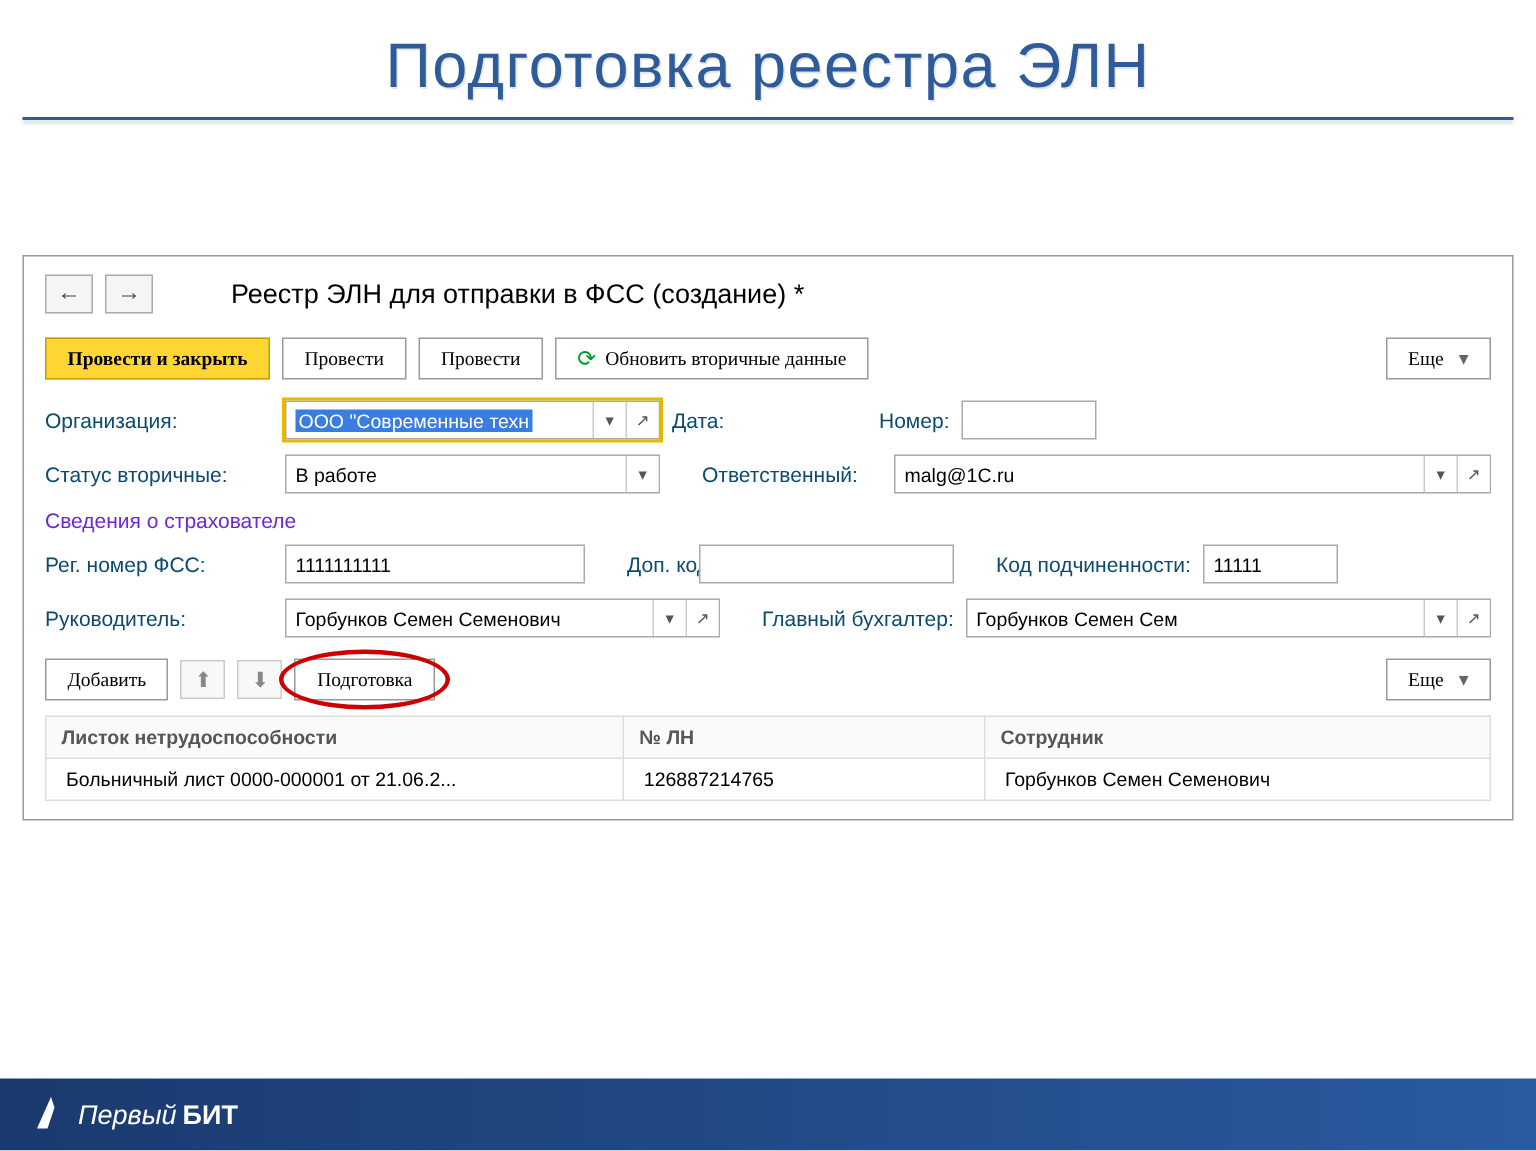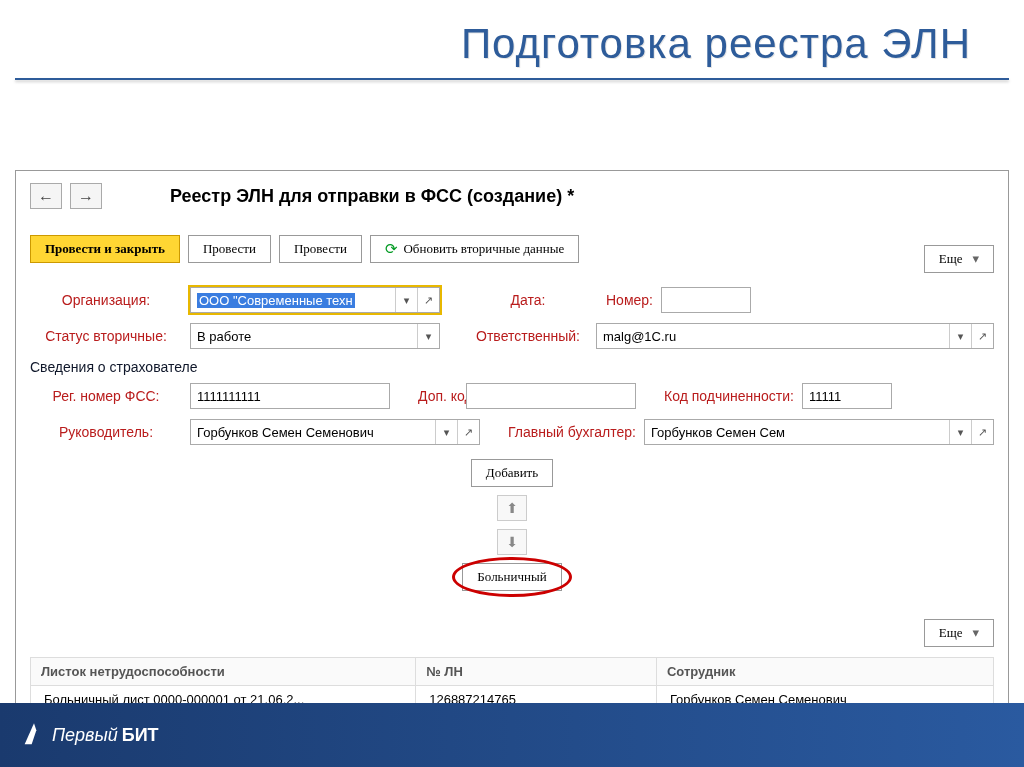--- a/index.html
+++ b/index.html
@@ -5,7 +5,7 @@
 * { box-sizing: border-box; margin: 0; padding: 0; }
 body { font-family: Arial, sans-serif; font-size: 14px; background: #fff; width: 1024px; height: 767px; position: relative; overflow: hidden; }
 
-.slide-title { text-align: right; padding: 20px 53px 10px; font-size: 42px; color: #2e5c9a; font-weight: normal; letter-spacing: 1px; text-shadow: 1px 1px 0 rgba(0,0,0,0.1); }
+.slide-title { text-align: center; padding: 20px 68px 10px; font-size: 42px; color: #2e5c9a; font-weight: normal; letter-spacing: 1px; text-shadow: 1px 1px 0 rgba(0,0,0,0.1); }
 .title-underline { height: 2px; background: #2e5c9a; margin: 0 15px; box-shadow: 0 2px 3px rgba(0,0,0,0.2); }
 
 .form-window { margin: 90px 15px 0; border: 1px solid #999; background: #fff; padding: 12px 14px; }

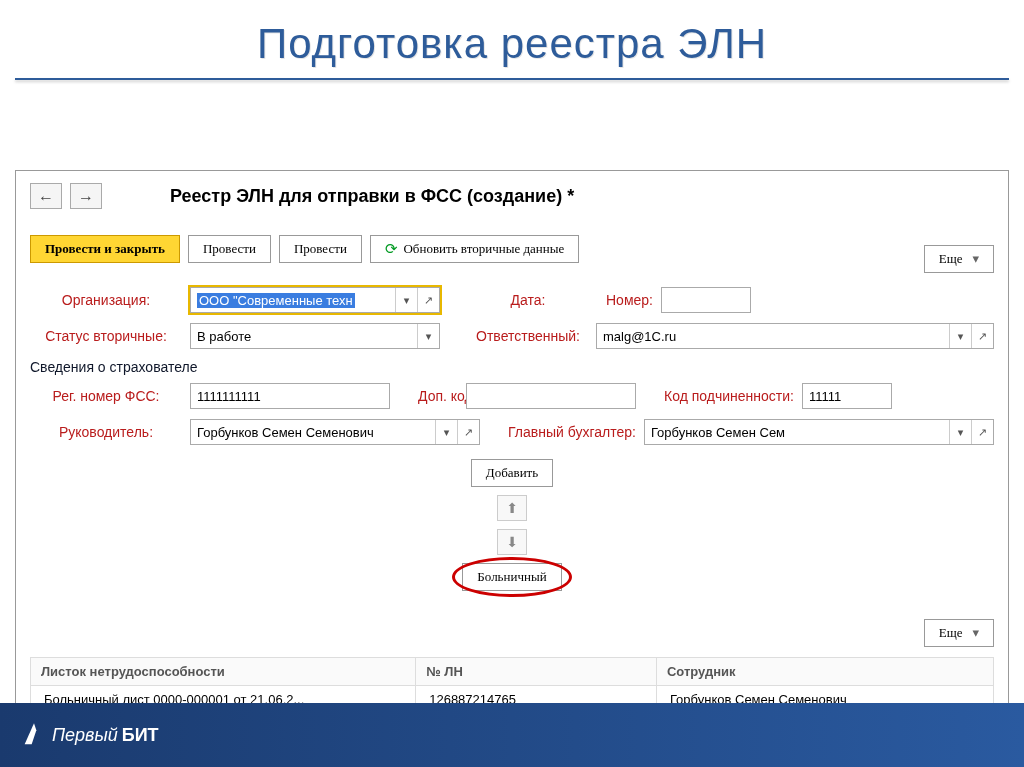--- a/index.html
+++ b/index.html
@@ -12,7 +12,7 @@
 
 .nav-row { display: flex; align-items: center; gap: 8px; margin-bottom: 16px; }
 .nav-btn { width: 32px; height: 26px; border: 1px solid #aaa; background: #f5f5f5; display: flex; align-items: center; justify-content: center; cursor: pointer; font-size: 16px; color: #444; }
-.window-title { font-weight: bold; font-size: 18px; margin-left: 60px; }
+.window-title { font-weight: normal; font-size: 18px; margin-left: 44px; }
 
 .toolbar { display: flex; gap: 8px; margin-bottom: 14px; align-items: center; }
 .btn { height: 28px; border: 1px solid #999; background: #fff; padding: 0 14px; cursor: pointer; font-size: 13px; display: flex; align-items: center; gap: 6px; font-family: Liberation Serif, serif; }

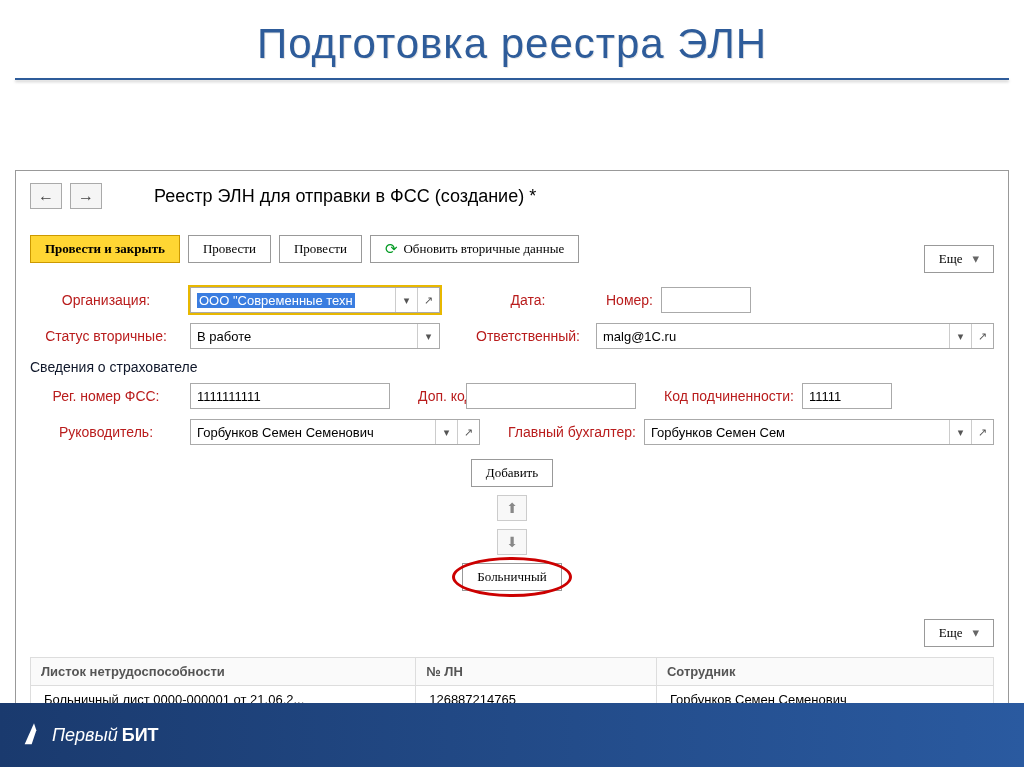--- a/index.html
+++ b/index.html
@@ -17,7 +17,7 @@
 .toolbar { display: flex; gap: 8px; margin-bottom: 14px; align-items: center; }
 .btn { height: 28px; border: 1px solid #999; background: #fff; padding: 0 14px; cursor: pointer; font-size: 13px; display: flex; align-items: center; gap: 6px; font-family: Liberation Serif, serif; }
 .btn-primary { background: #ffd633; border-color: #cc9900; font-weight: bold; }
-.btn-more { margin-left: auto; margin-top: 20px; }
+.btn-more { margin-left: auto; }
 .dropdown-arrow::after { content: "▾"; margin-left: 4px; color: #666; }
 
 .form-row { display: flex; align-items: center; margin-bottom: 10px; gap: 8px; }

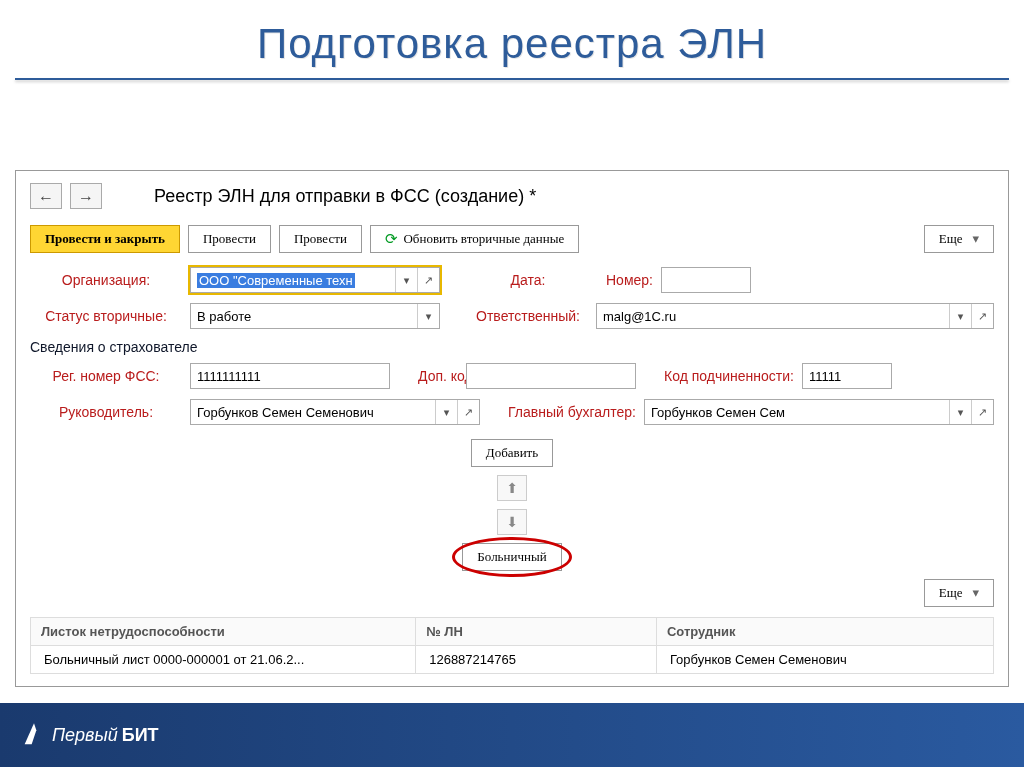--- a/index.html
+++ b/index.html
@@ -21,7 +21,7 @@
 .dropdown-arrow::after { content: "▾"; margin-left: 4px; color: #666; }
 
 .form-row { display: flex; align-items: center; margin-bottom: 10px; gap: 8px; }
-.label { font-size: 14px; color: #b91c1c; white-space: nowrap; text-align: center; }
+.label { font-size: 14px; color: #0c4a6e; white-space: nowrap; }
 .input-group { display: flex; align-items: center; border: 1px solid #aaa; background: #fff; height: 26px; }
 .input-group.highlighted { outline: 2px solid #e8b800; }
 .input-group .text { padding: 0 6px; flex: 1; overflow: hidden; white-space: nowrap; font-size: 13px; }

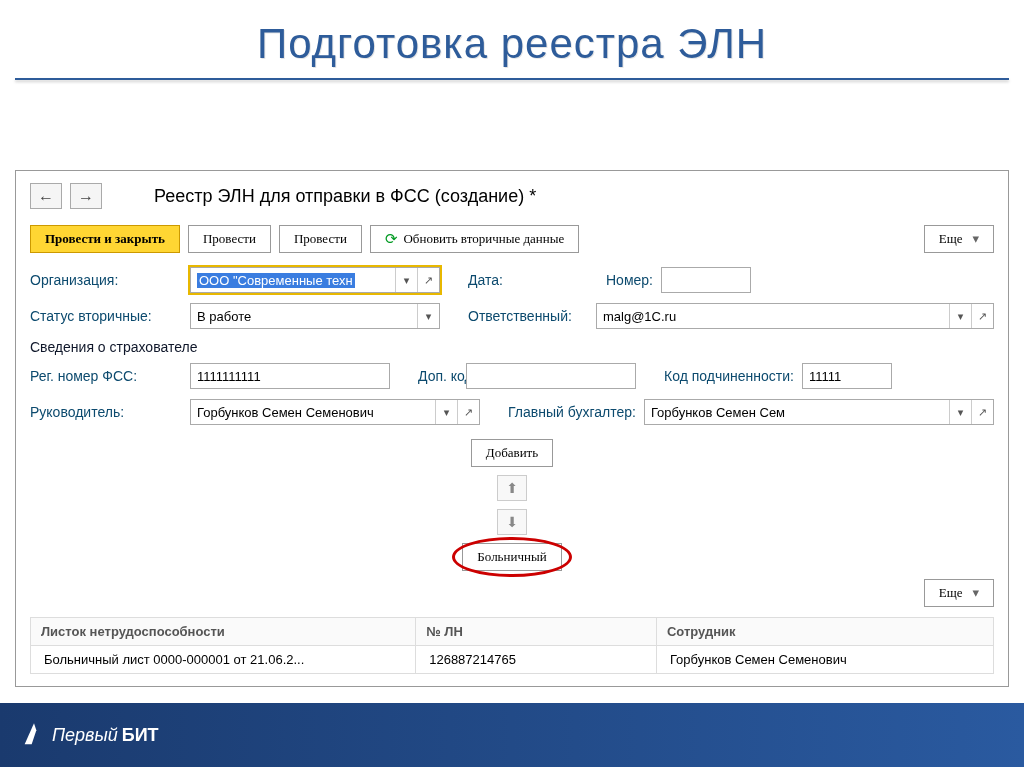--- a/index.html
+++ b/index.html
@@ -77,7 +77,7 @@
       <button class="input-btn">▾</button>
       <button class="input-btn">↗</button>
     </div>
-    <span class="label" style="margin-left:20px;width:120px">Дата:</span>
+    <span class="label" style="width:120px">Дата:</span>
     <span class="label" style="margin-left:10px">Номер:</span>
     <div class="input-group" style="width:90px">
       <span class="text"></span>

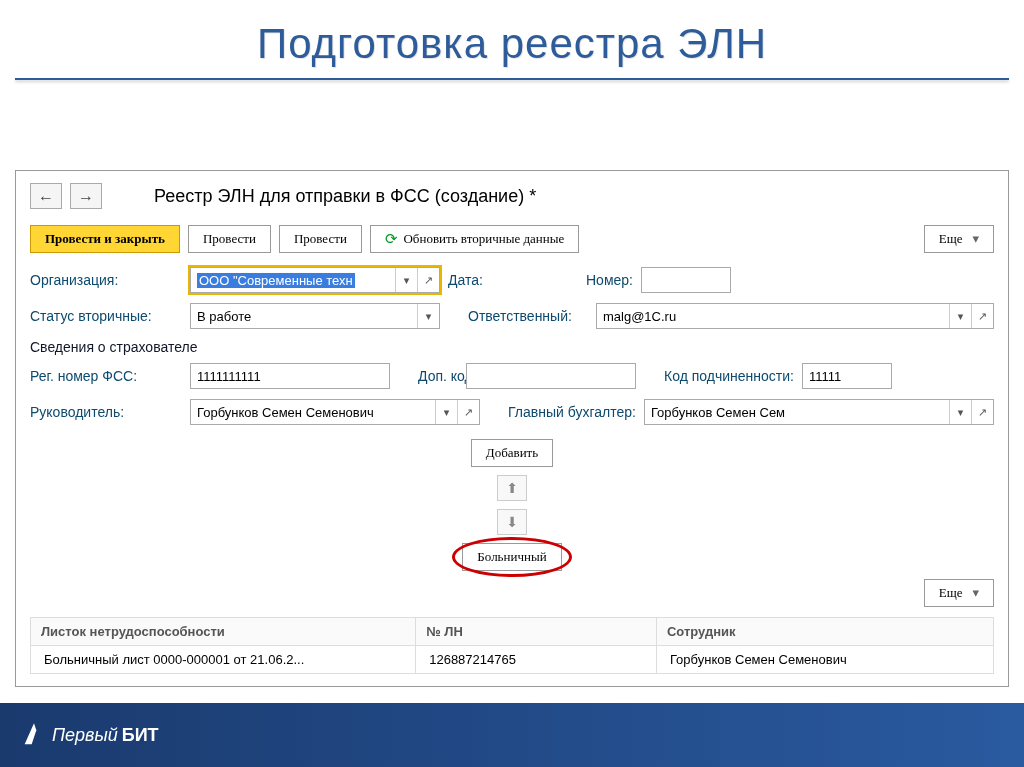--- a/index.html
+++ b/index.html
@@ -28,7 +28,7 @@
 .text-selected { background: #3a7de0; color: #fff; padding: 1px 2px; }
 .input-btn { width: 22px; height: 100%; border: none; border-left: 1px solid #ccc; background: #fff; cursor: pointer; display: flex; align-items: center; justify-content: center; font-size: 11px; color: #555; }
 
-.section-header { color: #0f172a; font-size: 14px; margin: 8px 0; }
+.section-header { color: #6d28d9; font-size: 14px; margin: 8px 0; }
 
 .table-toolbar { display: flex; gap: 8px; margin: 14px 0 0; align-items: center; flex-direction: column; }
 .icon-btn { width: 30px; height: 26px; border: 1px solid #ccc; background: #f8f8f8; cursor: pointer; display: flex; align-items: center; justify-content: center; color: #888; font-size: 14px; }

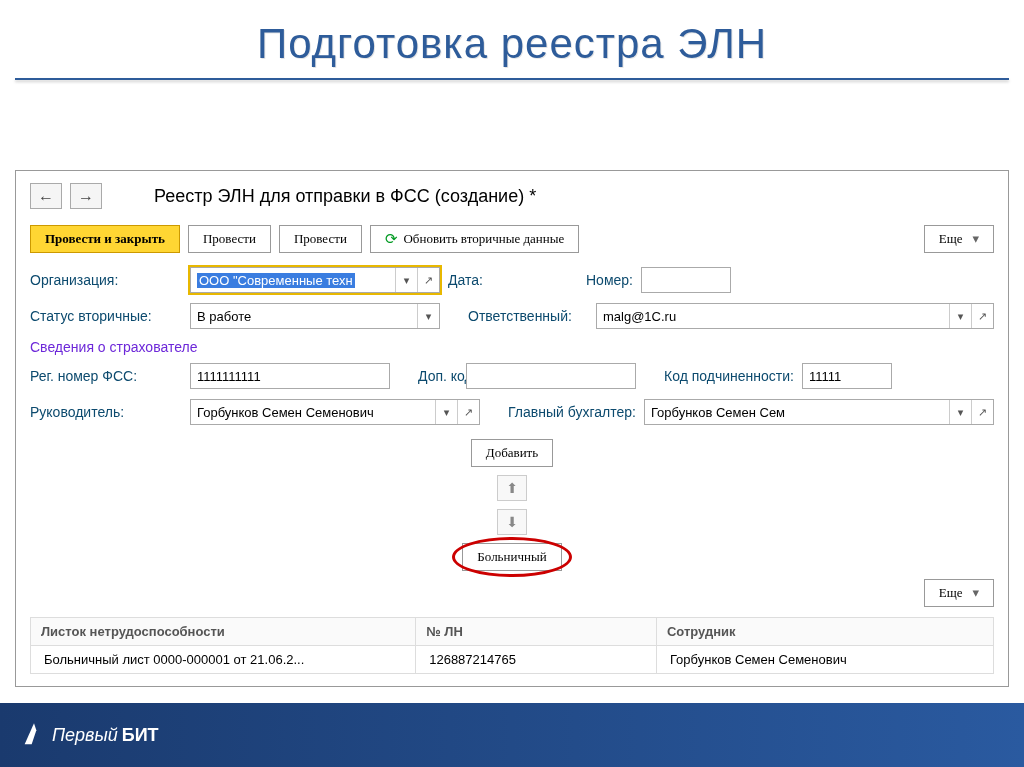--- a/index.html
+++ b/index.html
@@ -30,7 +30,7 @@
 
 .section-header { color: #6d28d9; font-size: 14px; margin: 8px 0; }
 
-.table-toolbar { display: flex; gap: 8px; margin: 14px 0 0; align-items: center; flex-direction: column; }
+.table-toolbar { display: flex; gap: 8px; margin: 14px 0 0; align-items: center; }
 .icon-btn { width: 30px; height: 26px; border: 1px solid #ccc; background: #f8f8f8; cursor: pointer; display: flex; align-items: center; justify-content: center; color: #888; font-size: 14px; }
 .highlight-oval { position: relative; }
 .highlight-oval::after { content: ""; position: absolute; left: -10px; top: -6px; right: -10px; bottom: -6px; border: 3px solid #cc0000; border-radius: 50%; pointer-events: none; }

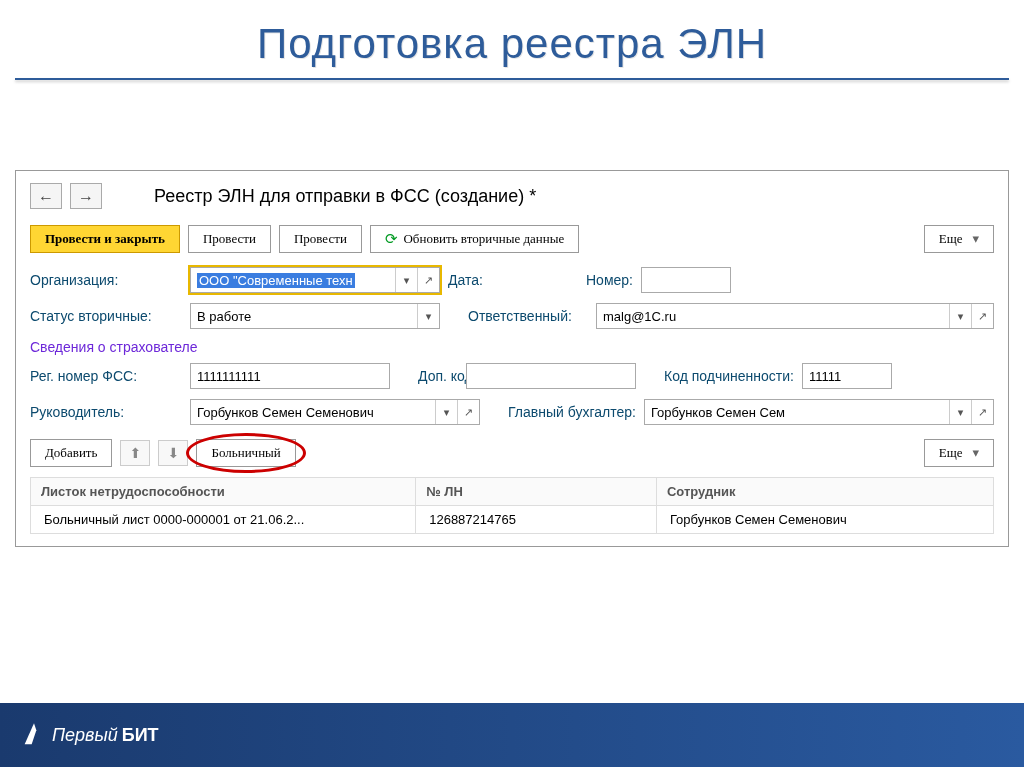--- a/index.html
+++ b/index.html
@@ -135,7 +135,7 @@
     <button class="icon-btn">⬆</button>
     <button class="icon-btn">⬇</button>
     <span class="highlight-oval">
-      <button class="btn">Больничный</button>
+      <button class="btn">Подготовка</button>
     </span>
     <button class="btn btn-more dropdown-arrow">Еще</button>
   </div>

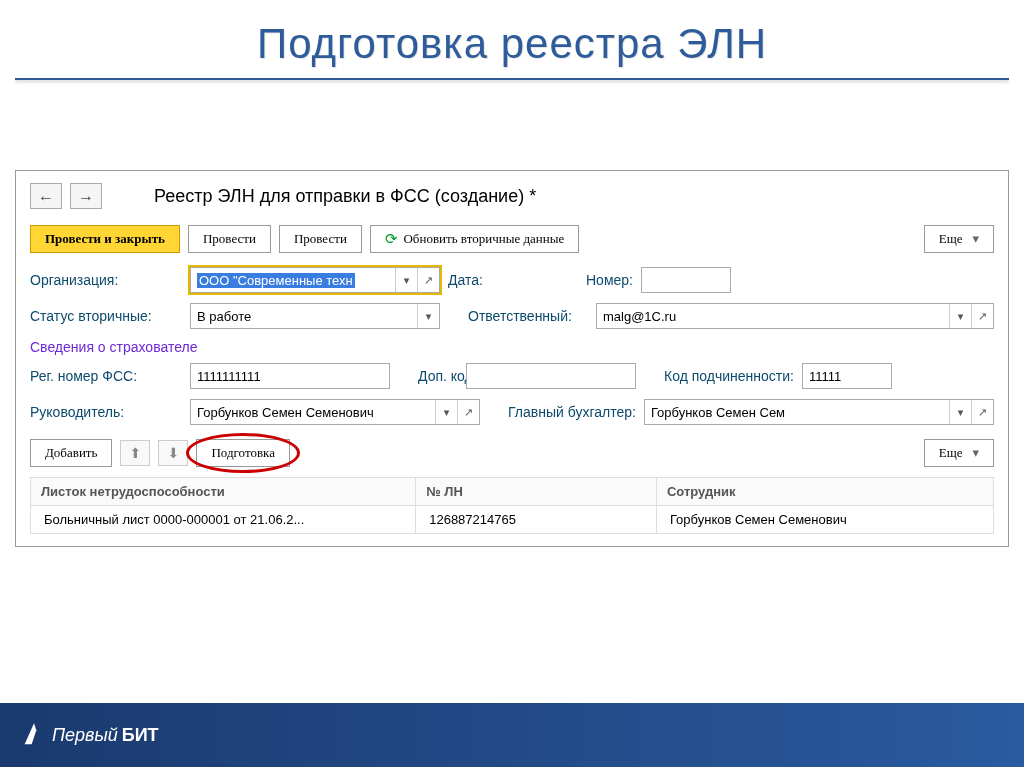--- a/index.html
+++ b/index.html
@@ -39,7 +39,7 @@
 .data-table th { text-align: left; font-weight: bold; color: #555; font-size: 13px; padding: 6px 10px; border: 1px solid #ddd; background: #fafafa; }
 .data-table td { padding: 6px 13px; border: 1px solid #ddd; font-size: 13px; }
 
-.footer { position: absolute; bottom: 0; left: 0; right: 0; height: 64px; background: linear-gradient(to right, #1a3a6e, #2a5aa0); display: flex; align-items: center; padding: 0 20px; }
+.footer { position: absolute; bottom: 0; left: 0; right: 0; height: 48px; background: linear-gradient(to right, #1a3a6e, #2a5aa0); display: flex; align-items: center; padding: 0 20px; }
 .footer-logo { color: #fff; font-size: 18px; font-style: italic; display: flex; align-items: center; gap: 4px; }
 .footer-logo svg { width: 28px; height: 28px; }
 

